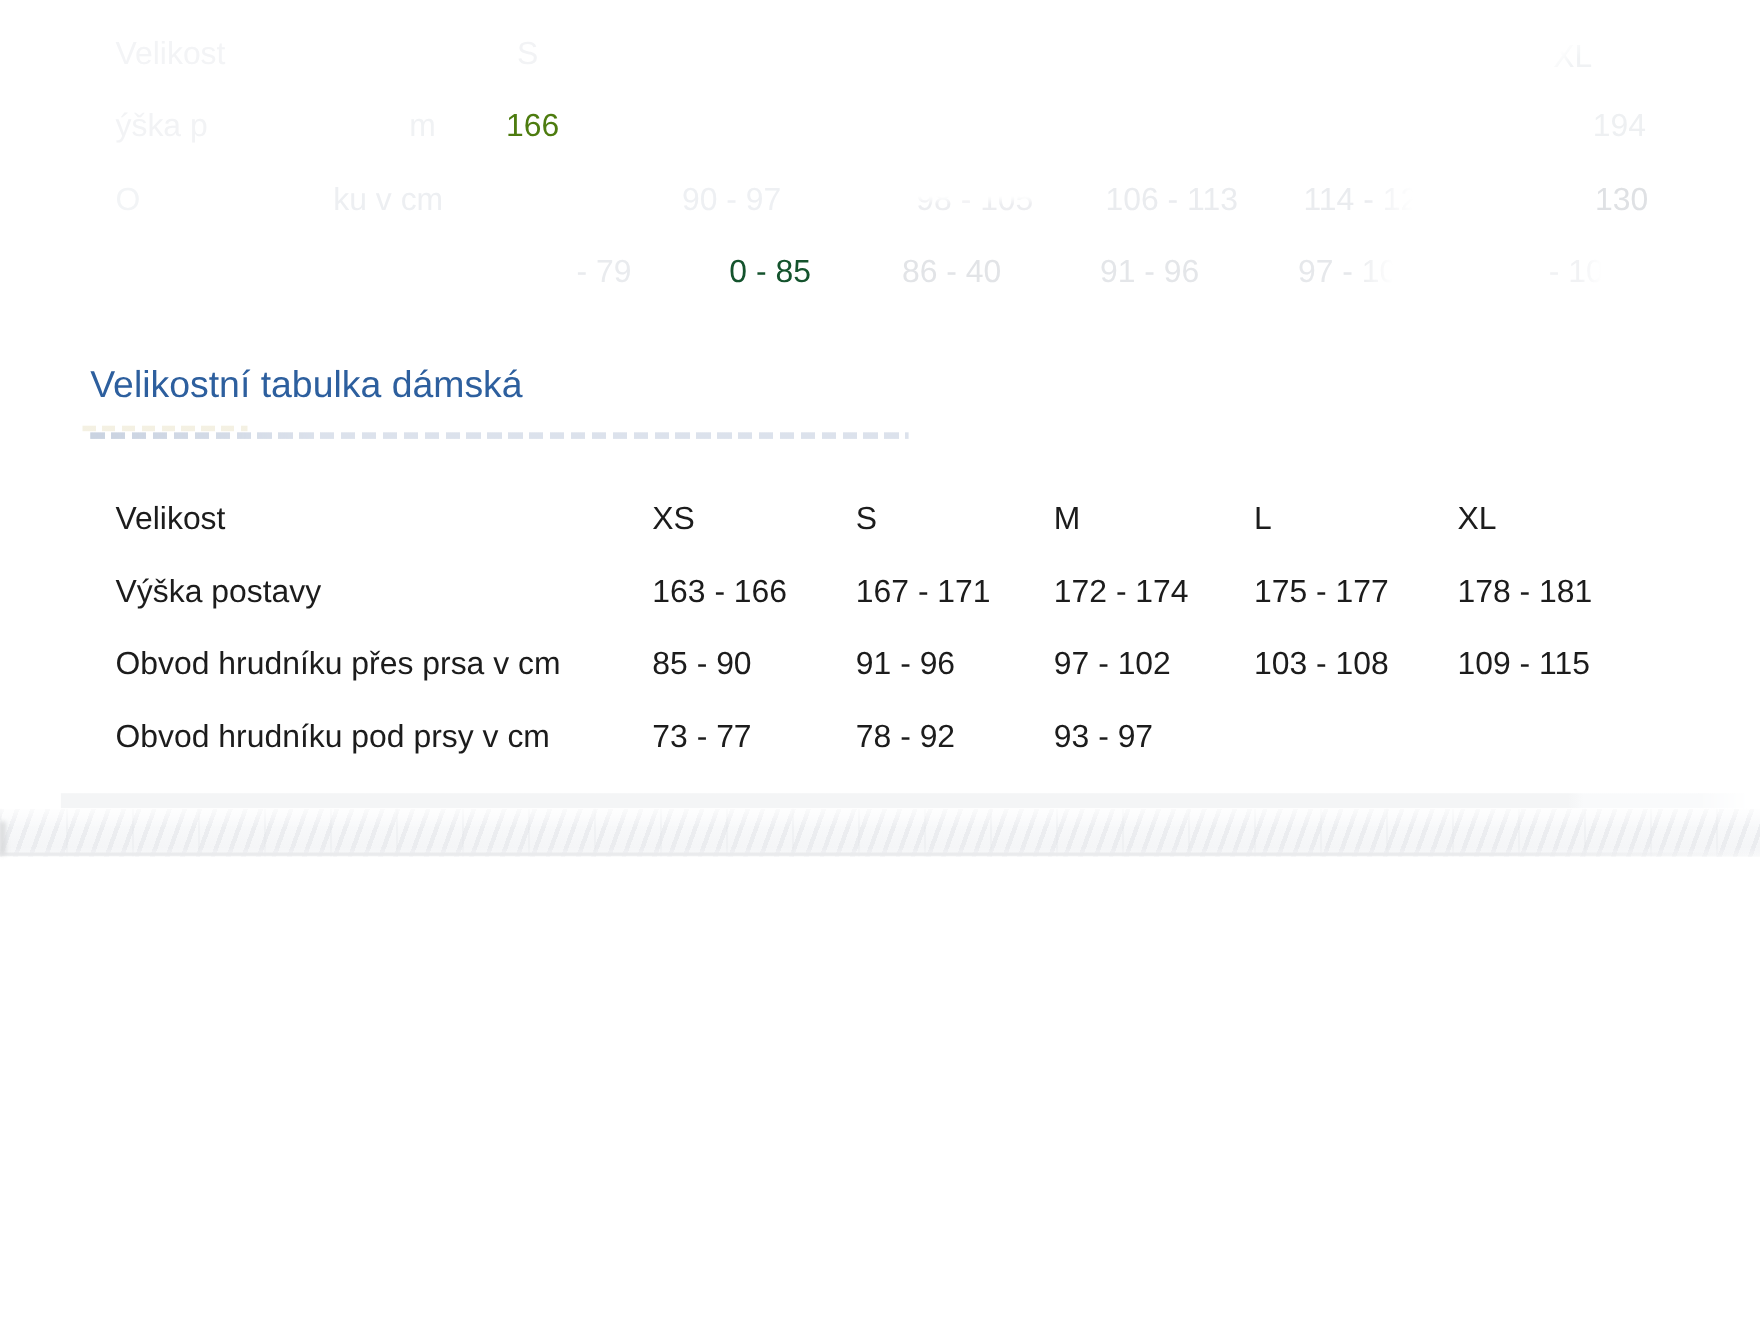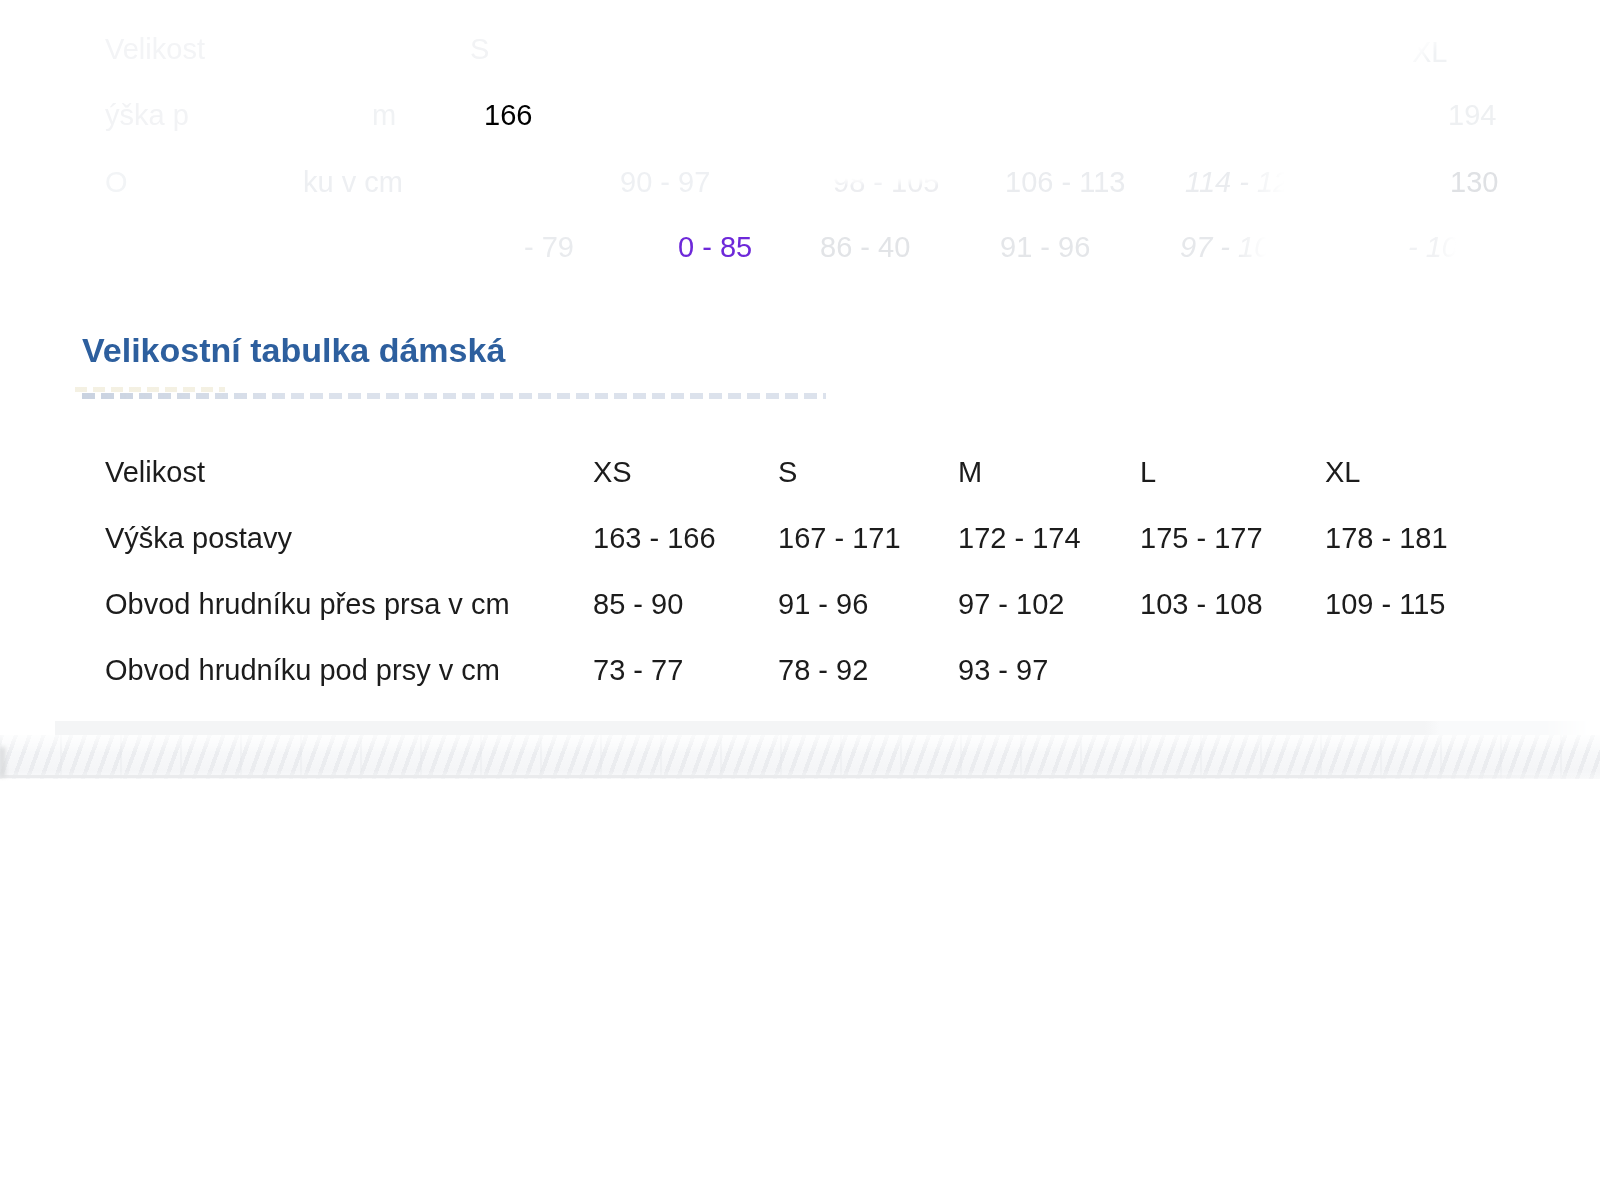--- a/index.html
+++ b/index.html
@@ -89,7 +89,7 @@
 
   <span class="ghost-frag" style="left:105px;top:99px;color:#f2f3f5">ýška p</span>
   <span class="ghost-frag" style="left:372px;top:99px;color:#f0f2f4">m</span>
-  <span class="ghost-frag" style="left:484px;top:99px;color:#000000">166</span>
+  <span class="ghost-frag" style="left:460px;top:99px;color:#4d7c0f">166</span>
   <span class="ghost-frag" style="left:1448px;top:99px;color:#eef0f2">194</span>
 
   <span class="ghost-frag" style="left:105px;top:166px;color:#f2f4f6">O</span>

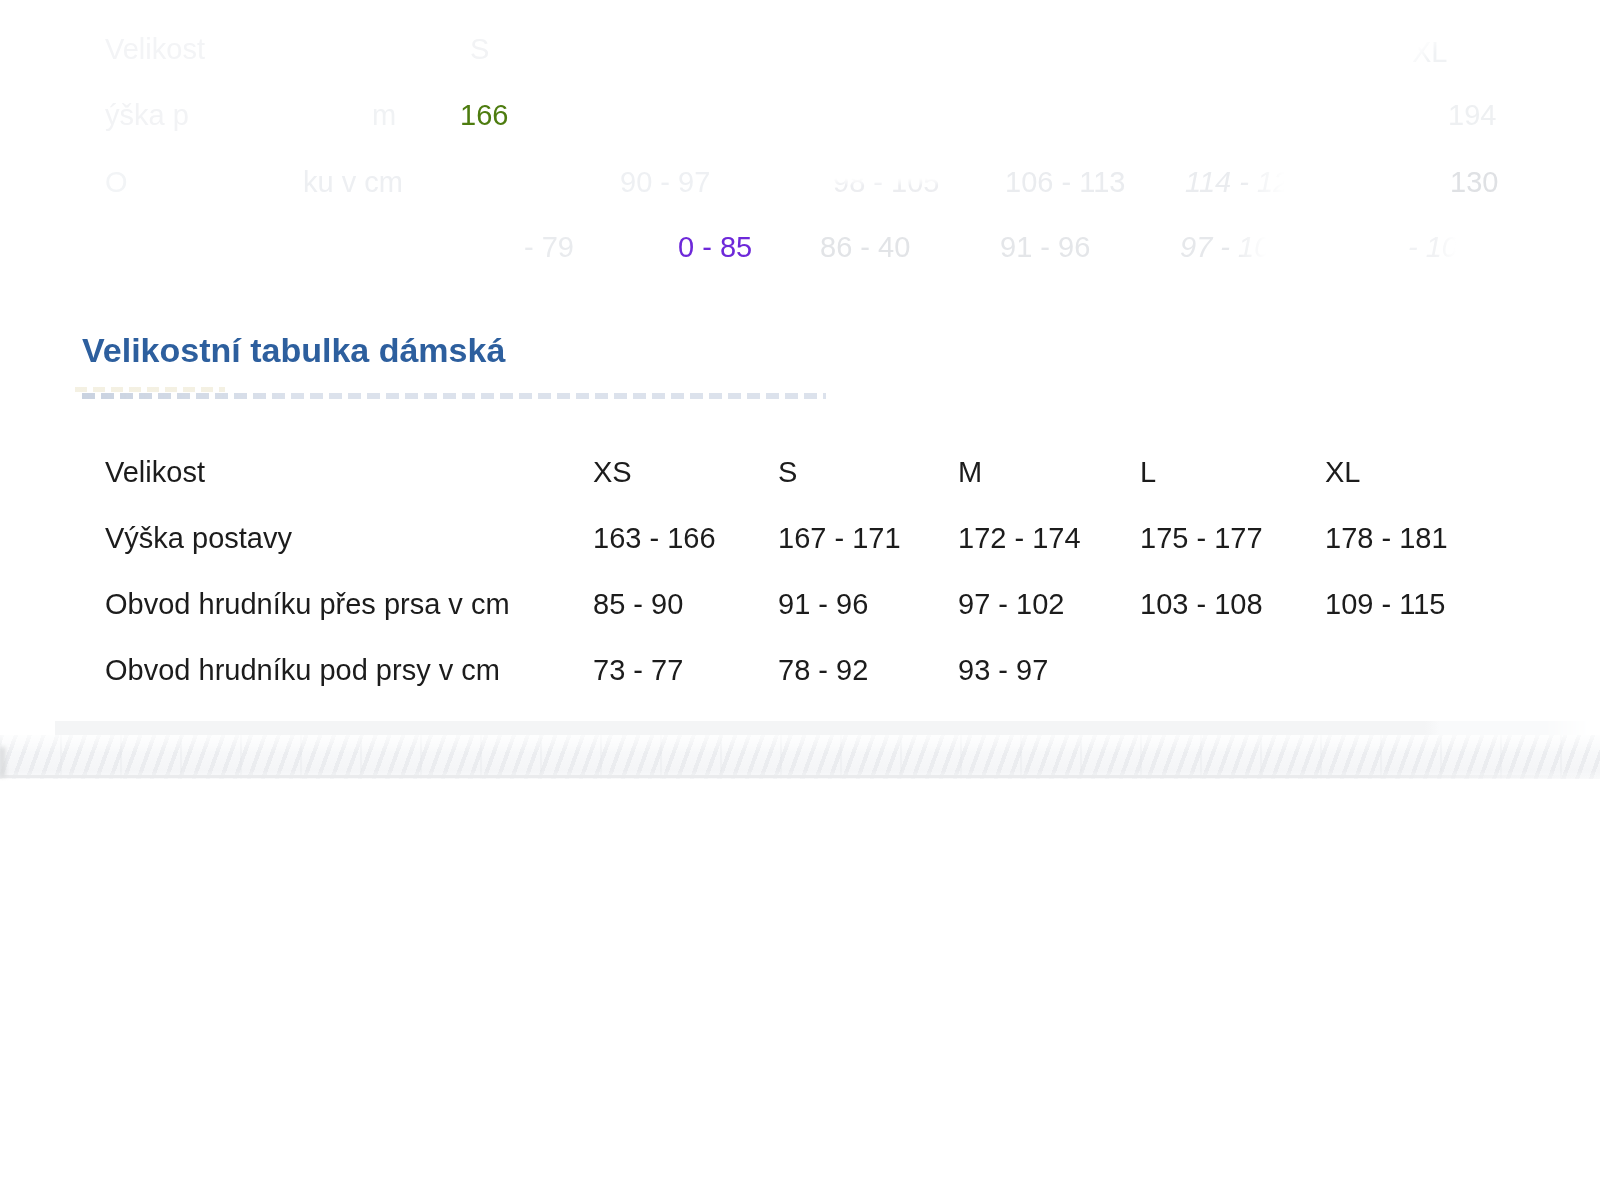--- a/index.html
+++ b/index.html
@@ -101,7 +101,7 @@
   <span class="ghost-frag" style="left:1450px;top:166px;color:#dfe1e4">130</span>
 
   <span class="ghost-frag" style="left:524px;top:231px;color:#e9ebee">- 79</span>
-  <span class="ghost-frag" style="left:678px;top:231px;color:#6d28d9">0 - 85</span>
+  <span class="ghost-frag" style="left:663px;top:231px;color:#14532d">0 - 85</span>
   <span class="ghost-frag" style="left:820px;top:231px;color:#e2e4e7">86 - 40</span>
   <span class="ghost-frag" style="left:1000px;top:231px;color:#e4e6e9">91 - 96</span>
   <span class="ghost-frag mask-right-fade" style="left:1180px;top:231px;color:#e6e8eb">97 - 10</span>

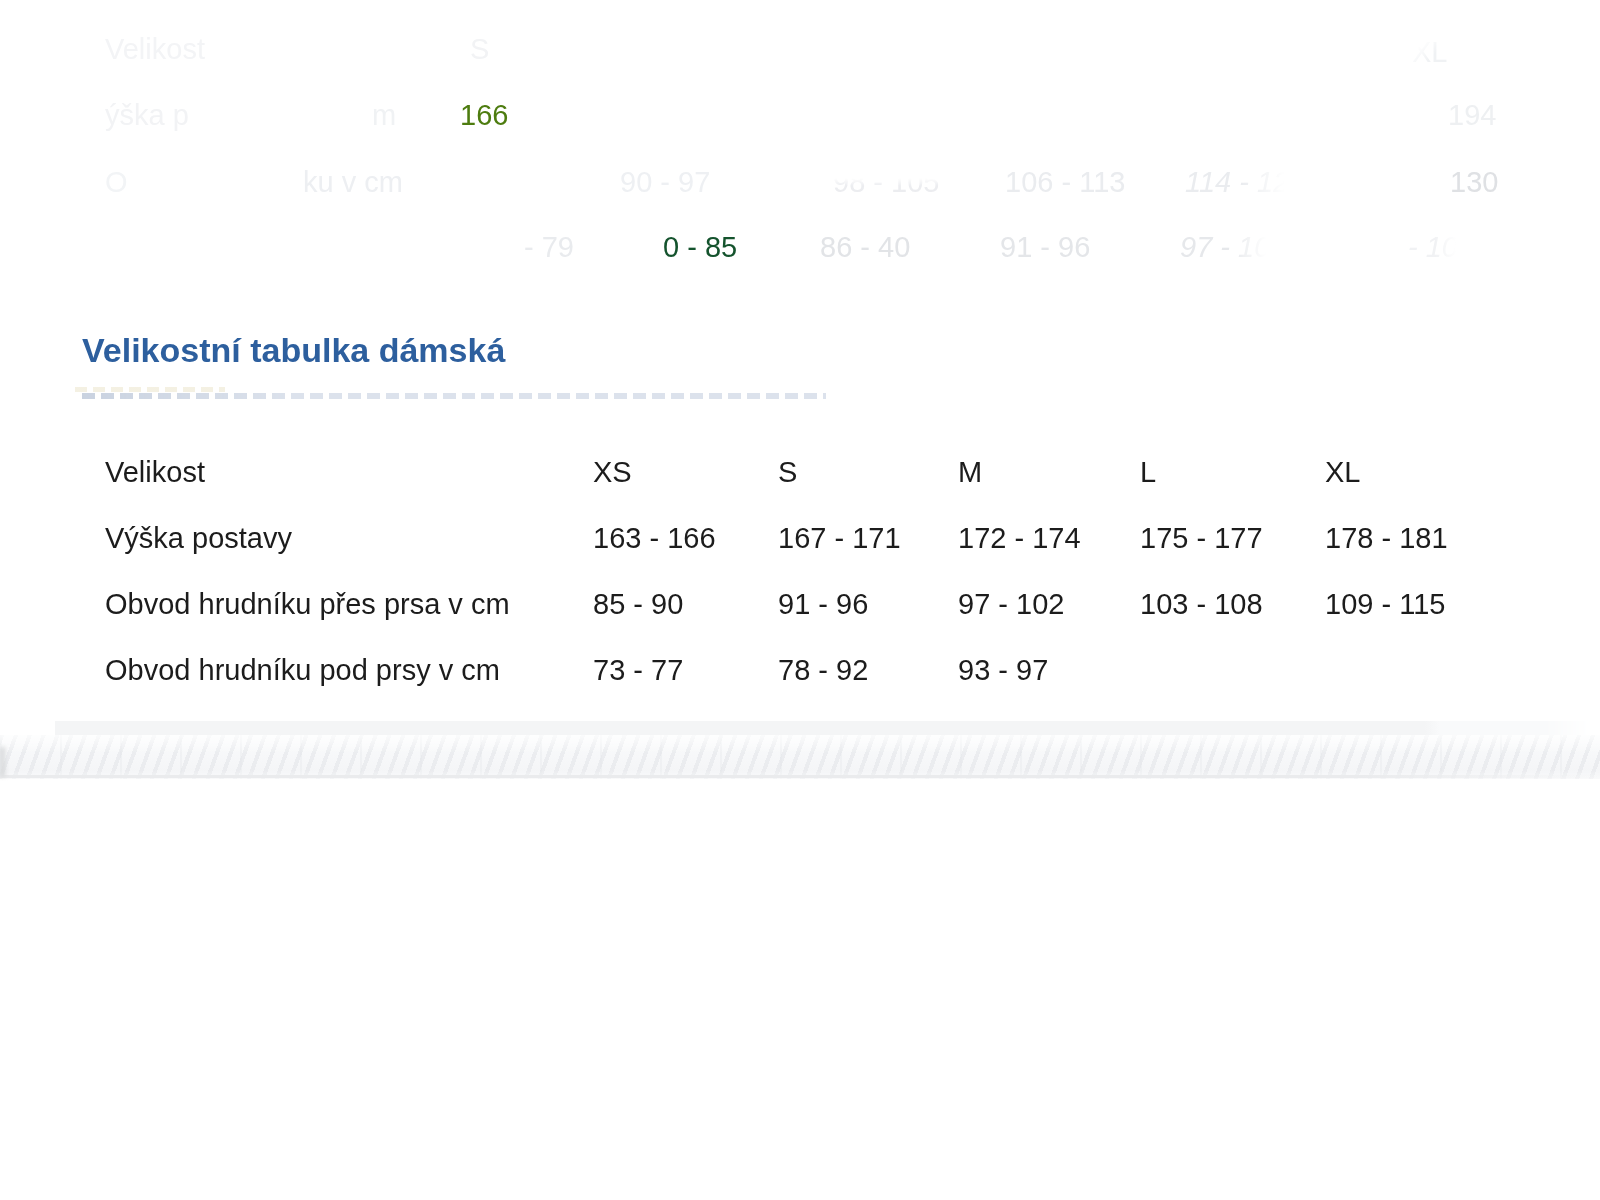--- a/index.html
+++ b/index.html
@@ -19,7 +19,6 @@
   .mask-right-fade{
     -webkit-mask-image:linear-gradient(to right,#000 55%,transparent 96%);
             mask-image:linear-gradient(to right,#000 55%,transparent 96%);
-            font-style:italic;
   }
   .mask-diag{
     -webkit-mask-image:linear-gradient(135deg,transparent 25%,#000 60%);

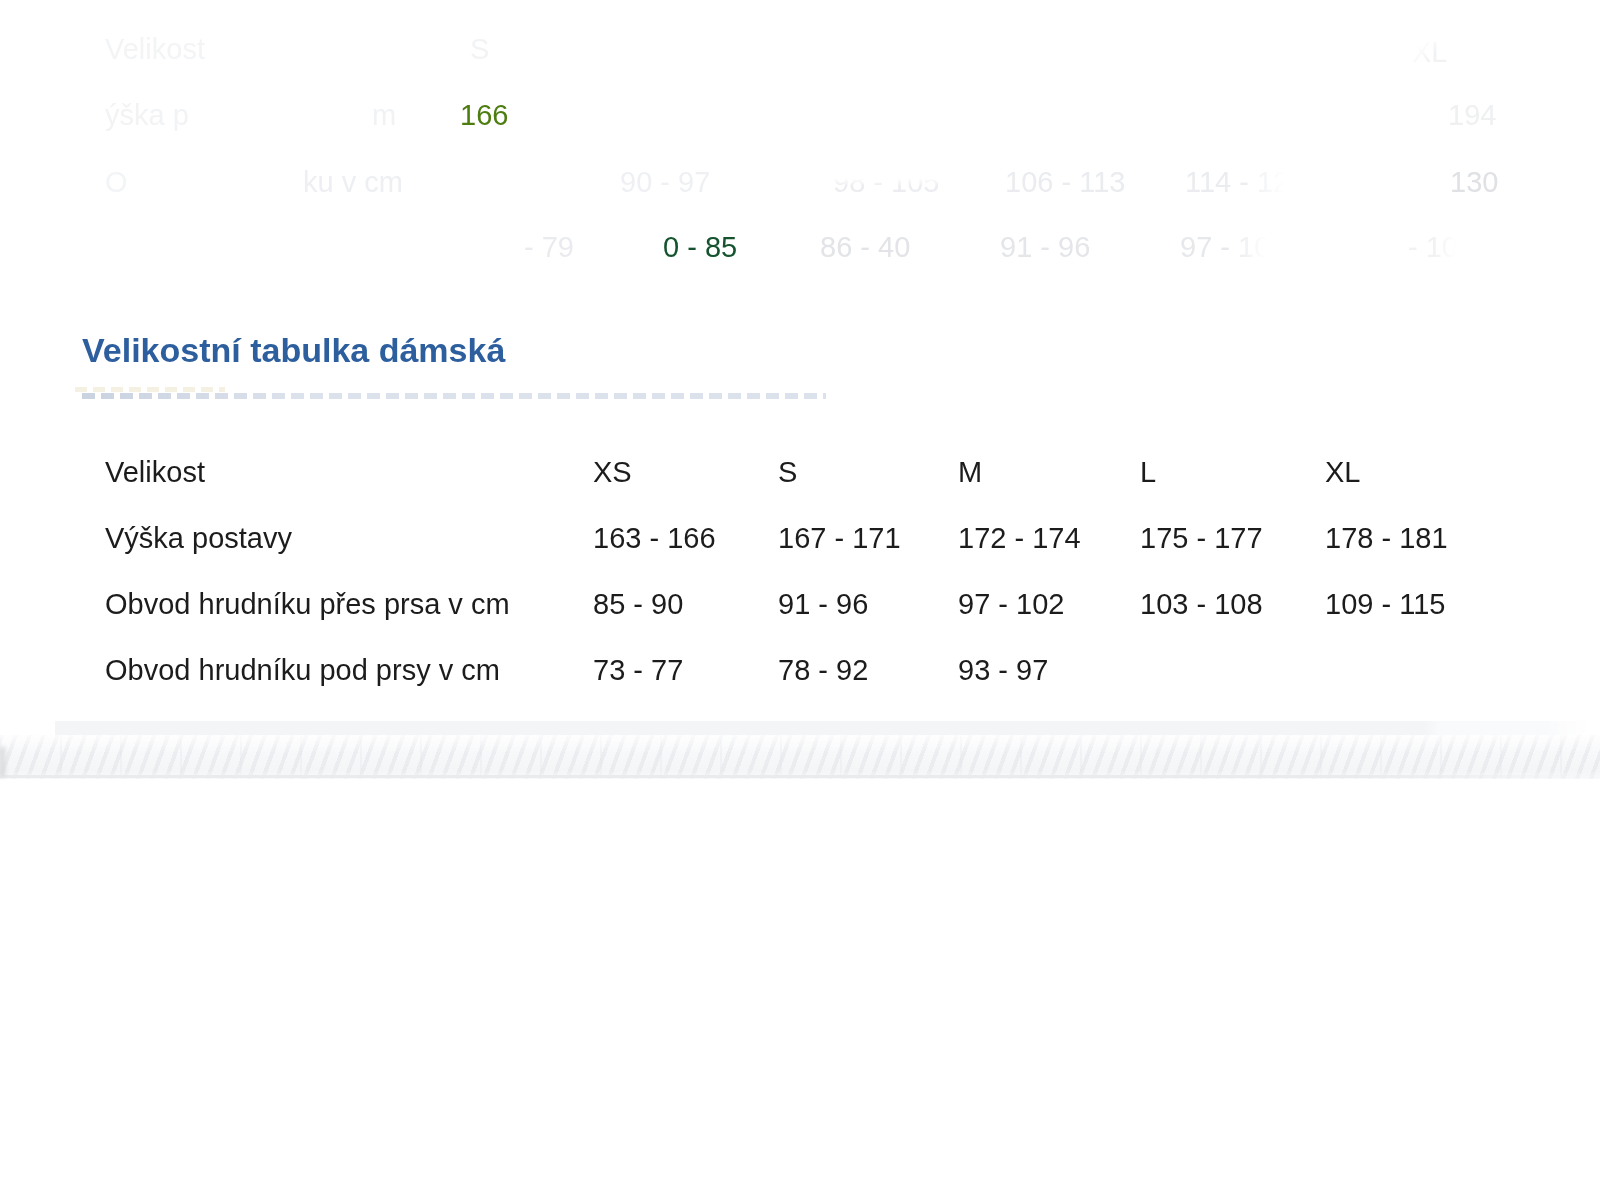--- a/index.html
+++ b/index.html
@@ -27,7 +27,7 @@
   
   .section-title{
     position:absolute;left:82px;top:331px;
-    font-size:34px;font-weight:bold;color:#2d5f9e;letter-spacing:0;
+    font-size:34px;font-weight:normal;color:#2d5f9e;letter-spacing:0;
   }
   .dash-row{
     position:absolute;left:82px;top:393px;width:744px;height:6px;

